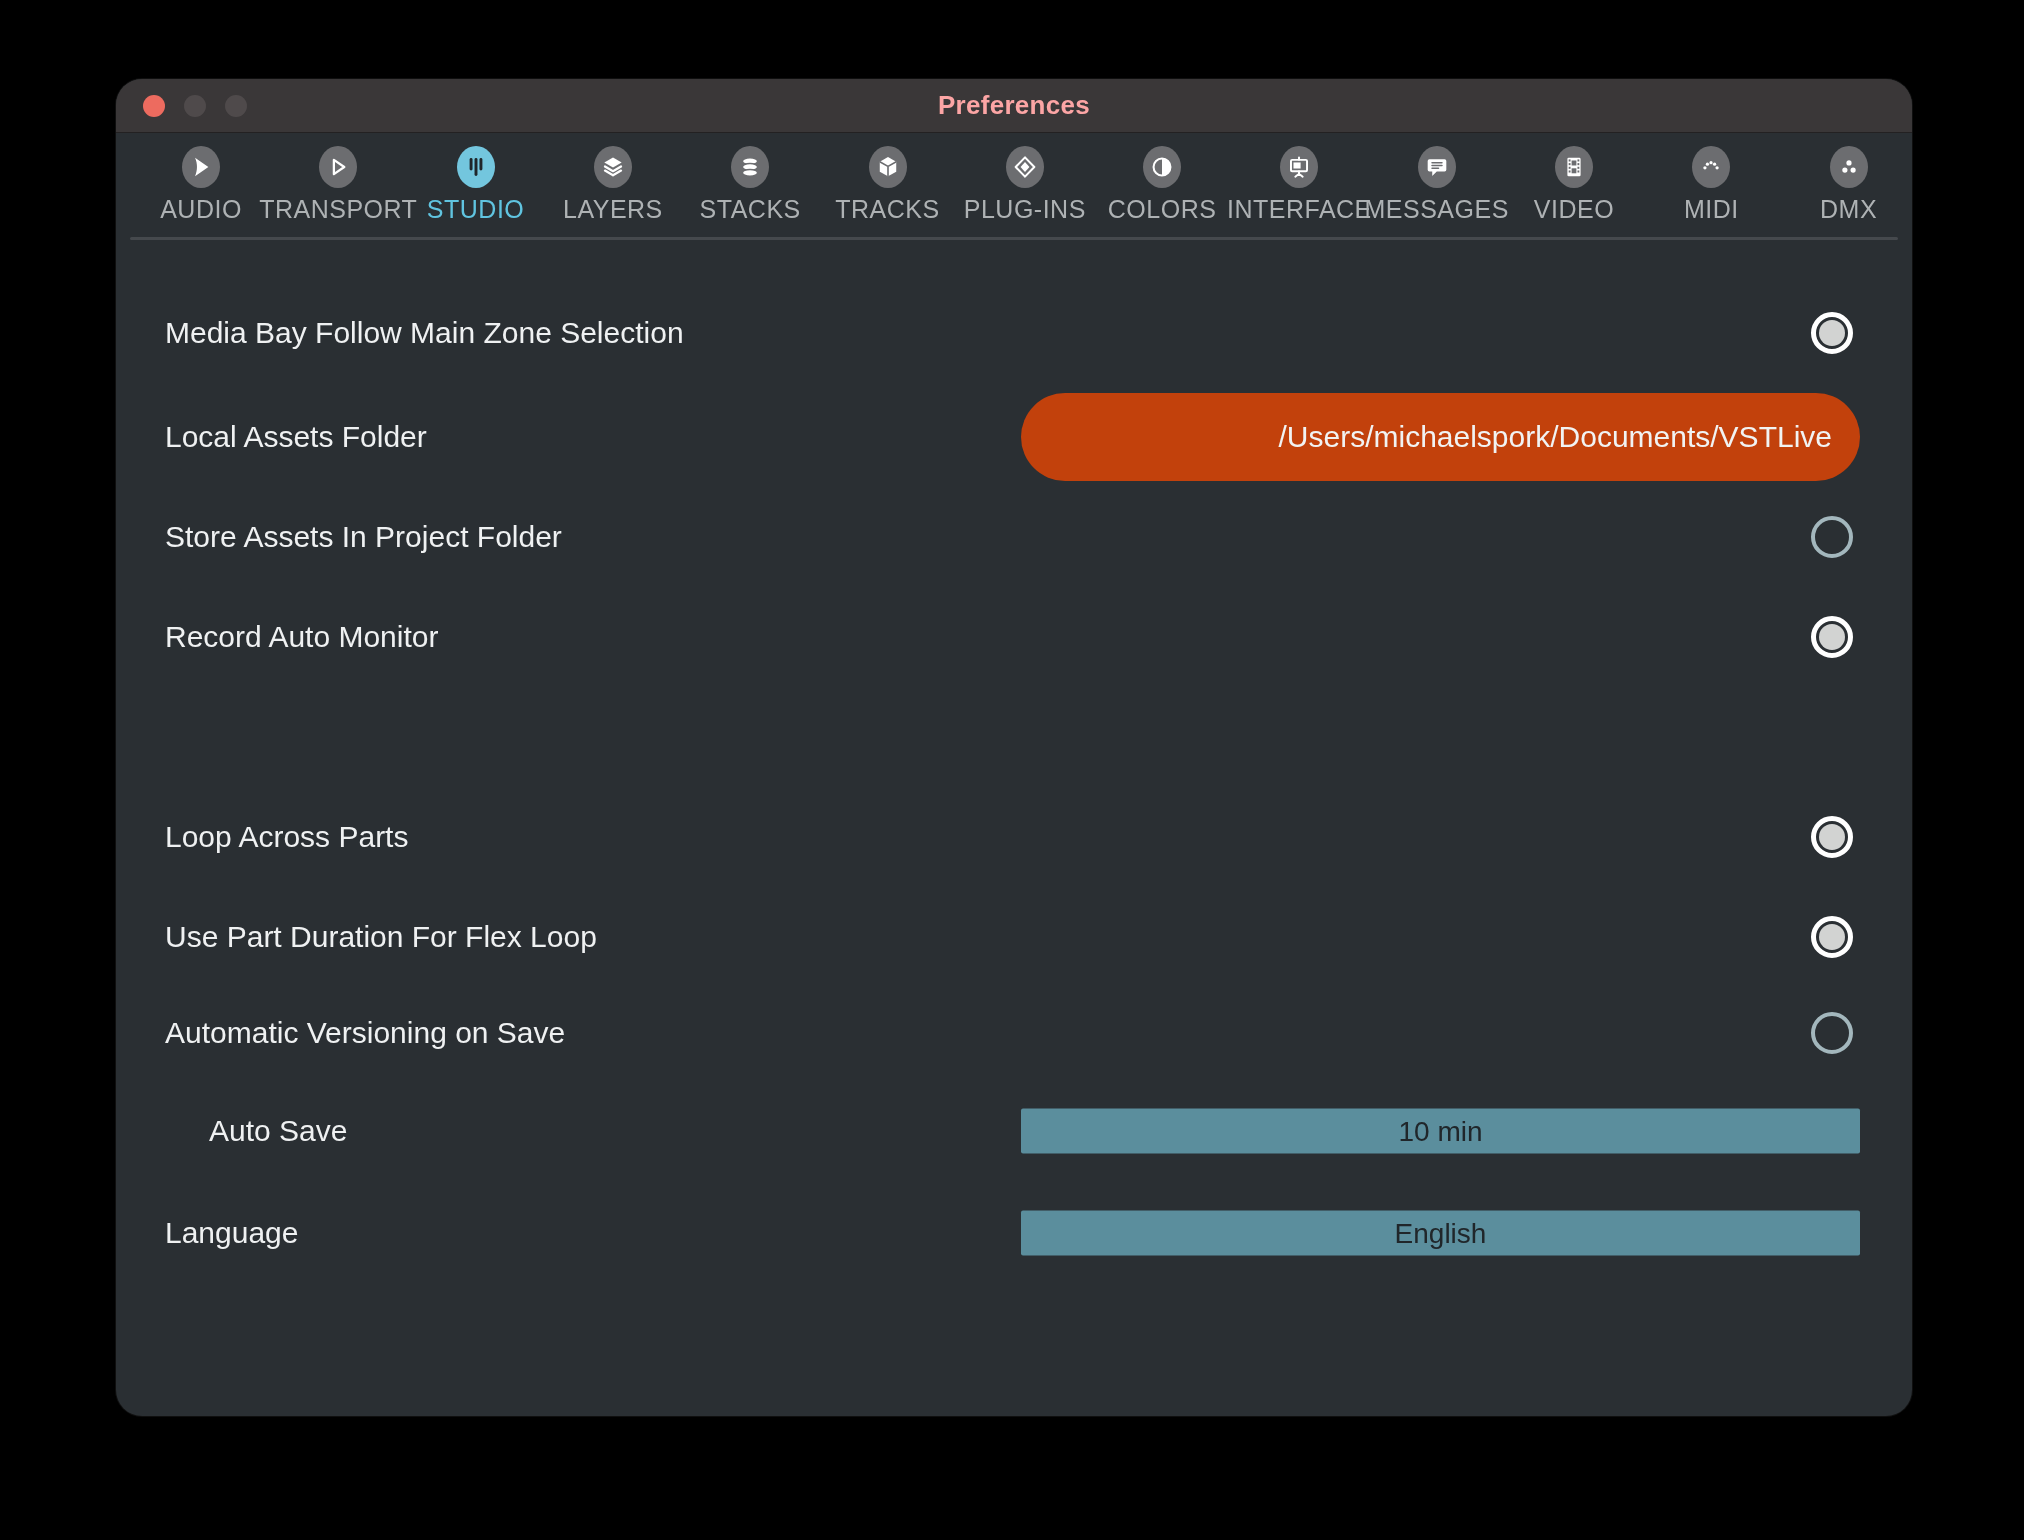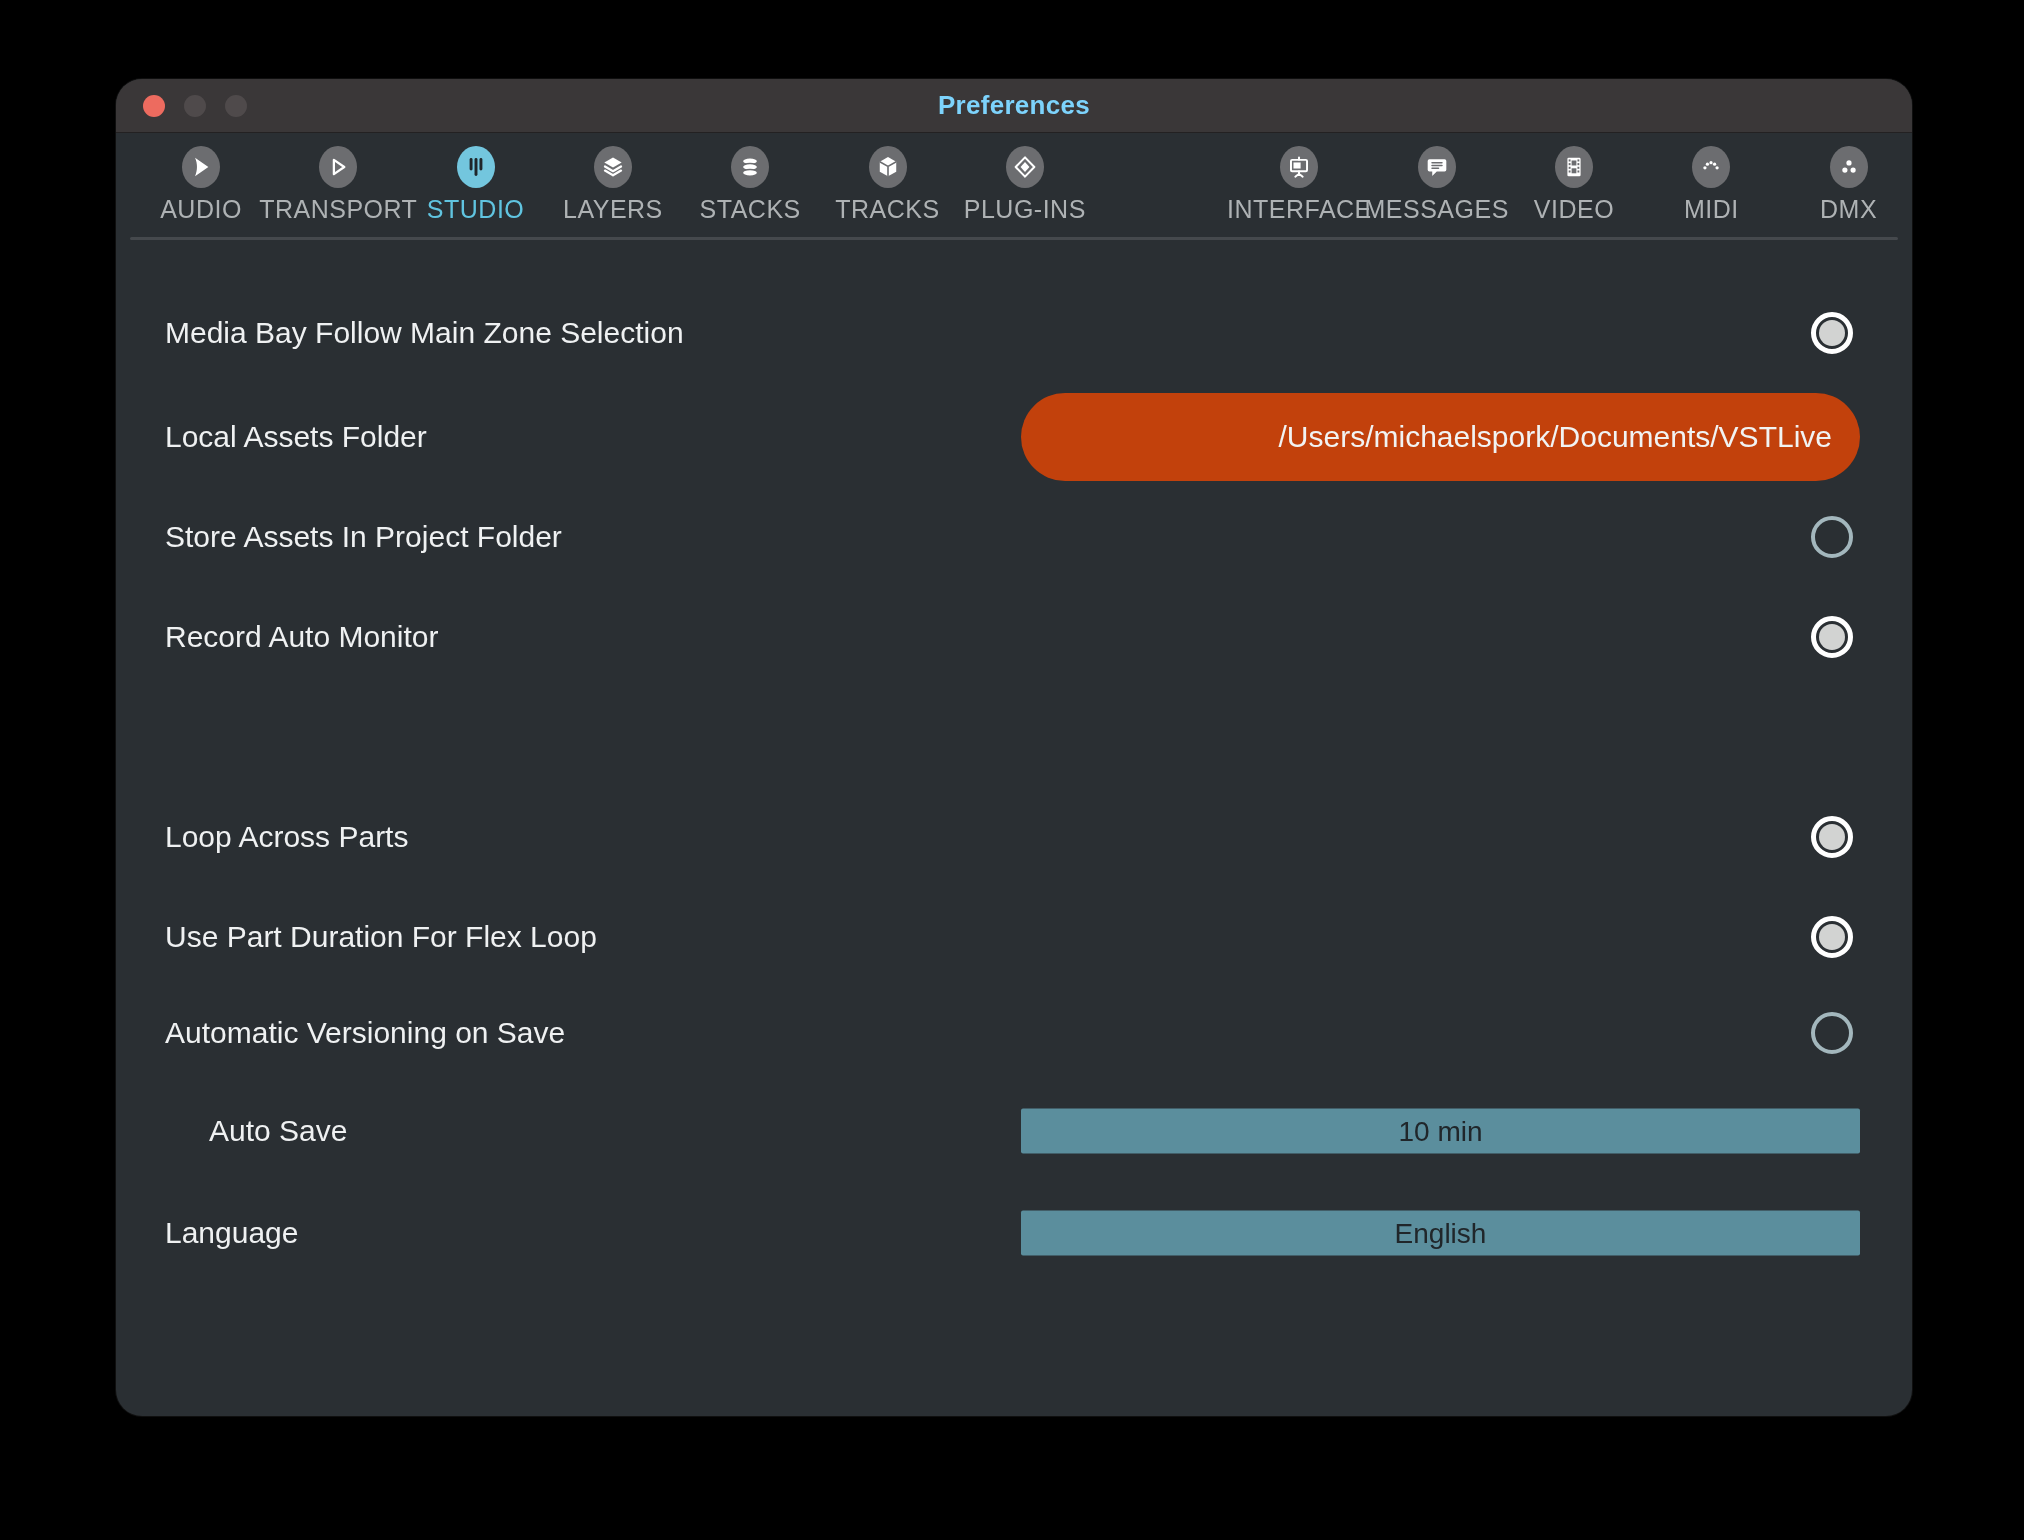--- a/index.html
+++ b/index.html
@@ -18,7 +18,7 @@
     position:absolute;left:0;top:0;right:0;height:53px;background:#3a3738;
     border-bottom:1px solid #232122;display:flex;align-items:center;justify-content:center;
   }
-  .title{font-size:26px;font-weight:bold;color:#7dd3fc;letter-spacing:.3px;}
+  .title{font-size:26px;font-weight:bold;color:#fca5a5;letter-spacing:.3px;}
   .traffic{position:absolute;top:16px;width:22px;height:22px;border-radius:50%;}
   .tl-close{left:27px;background:#ed6b5f;}
   .tl-min{left:68px;background:#4f4a4b;}

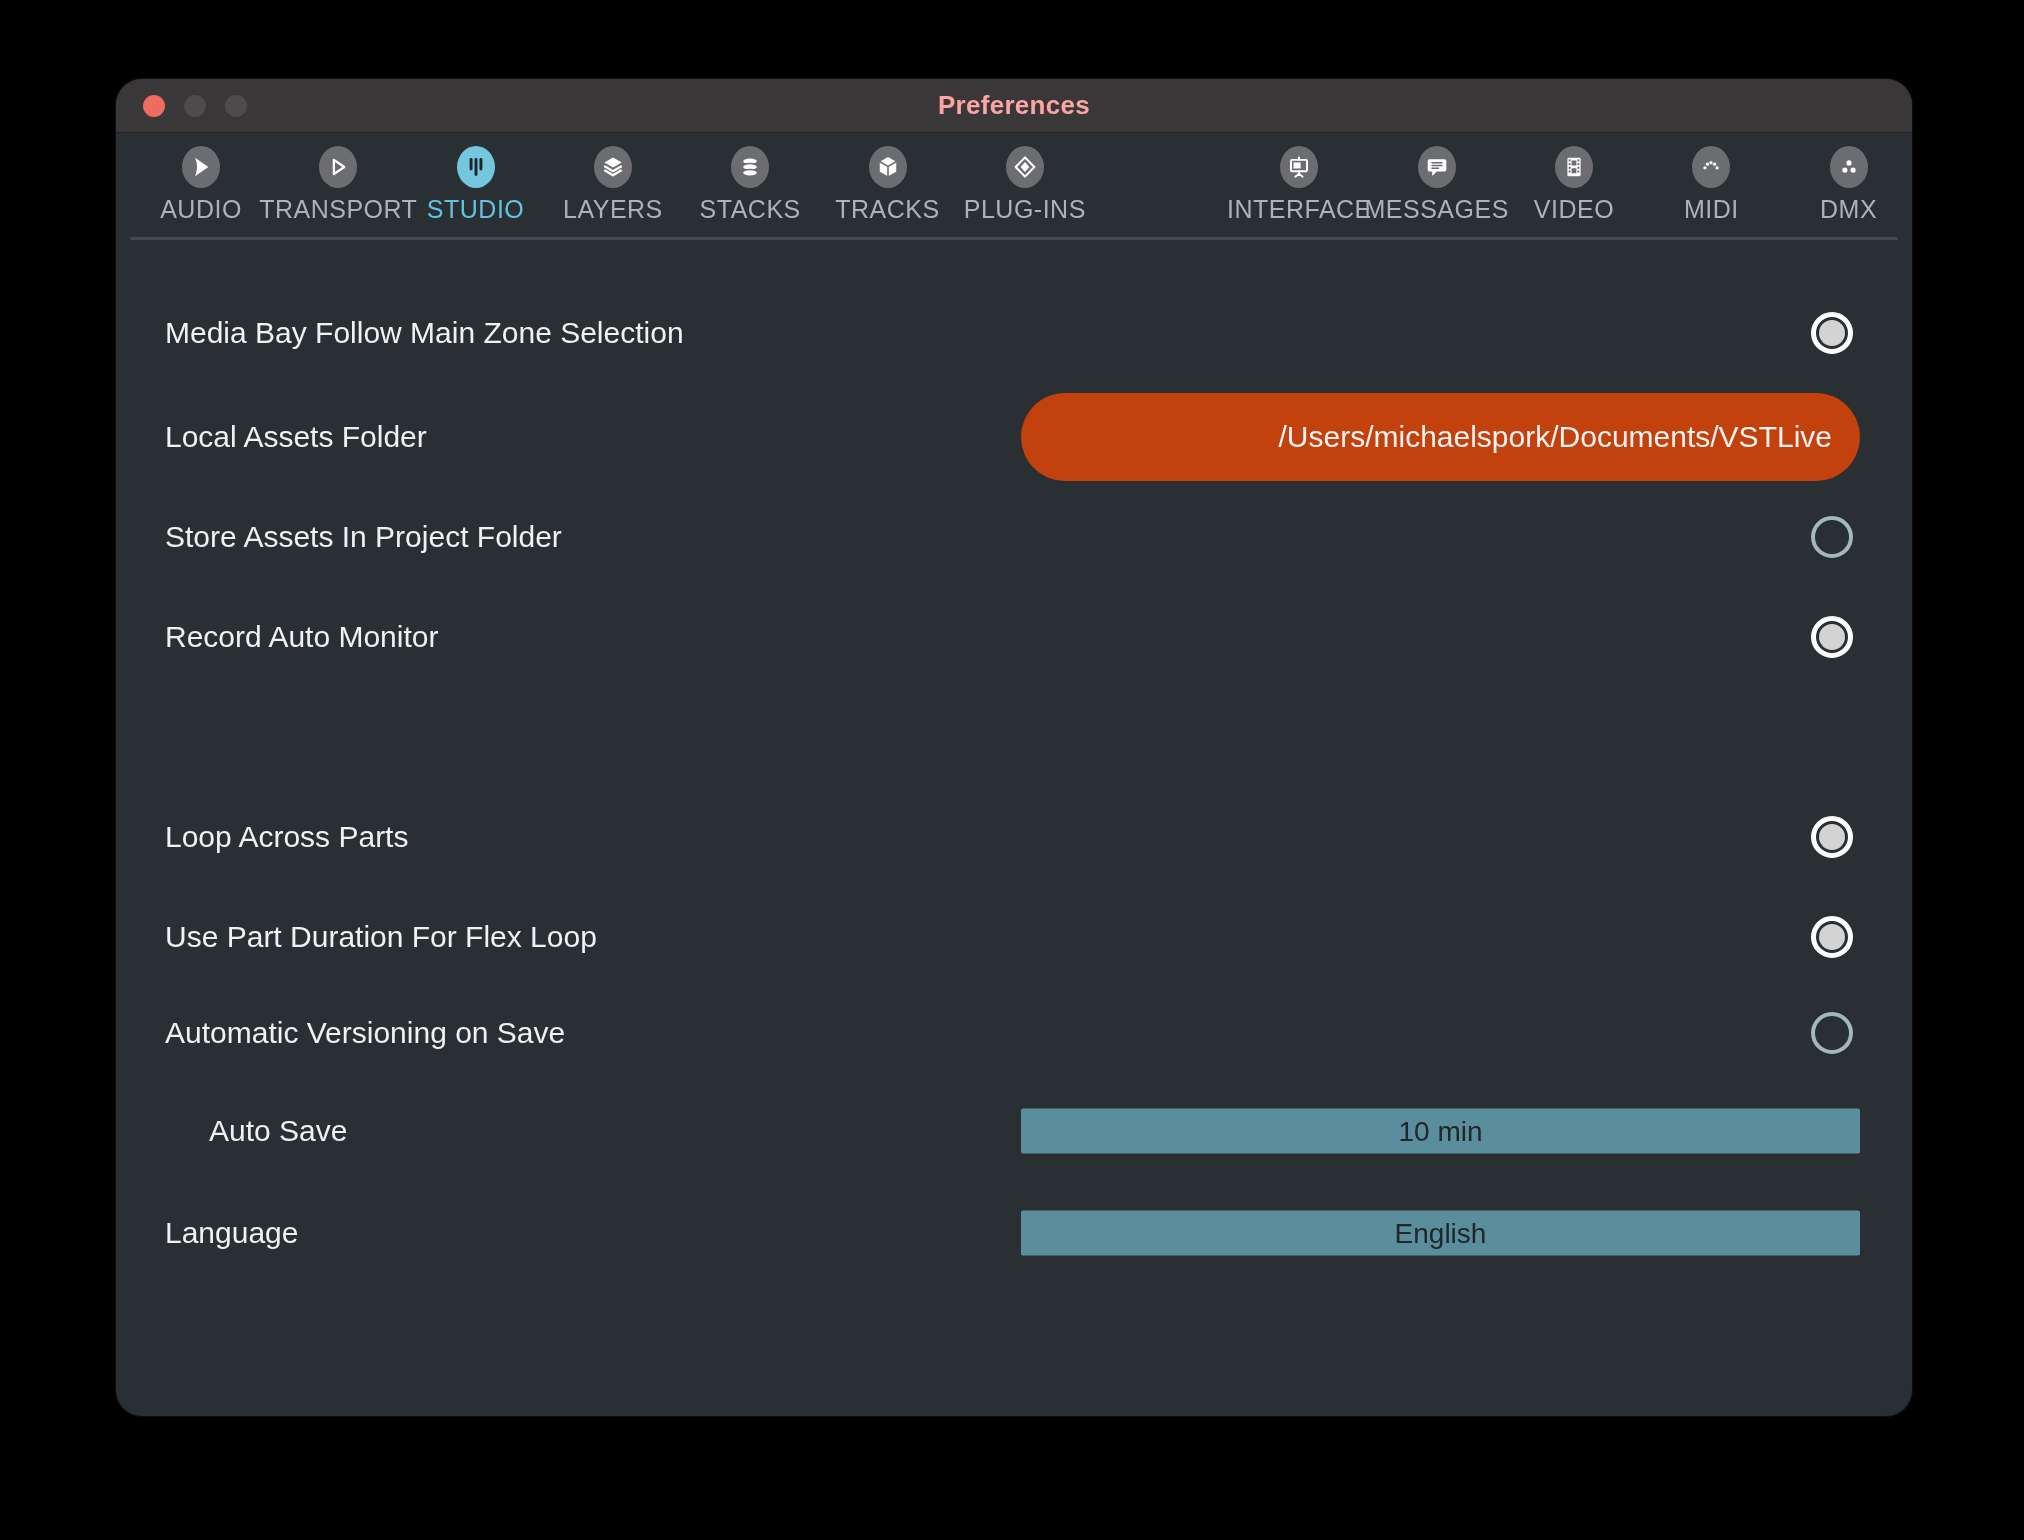--- a/index.html
+++ b/index.html
@@ -139,6 +139,15 @@
           </svg>
         </div>
         <div class="tab-label">PLUG-INS</div>
+      </div>
+      <div class="tab" style="left: 1046.1px;">
+        <div class="badge">
+          <svg viewBox="0 0 24 24">
+            <circle cx="12" cy="12" r="7.8" fill="none" stroke="currentColor" stroke-width="1.9"></circle>
+            <path d="M12 4.2 A7.8 7.8 0 0 1 12 19.8 Z" fill="currentColor"></path>
+          </svg>
+        </div>
+        <div class="tab-label">COLORS</div>
       </div>
       <div class="tab" style="left: 1183.4px;">
         <div class="badge">

